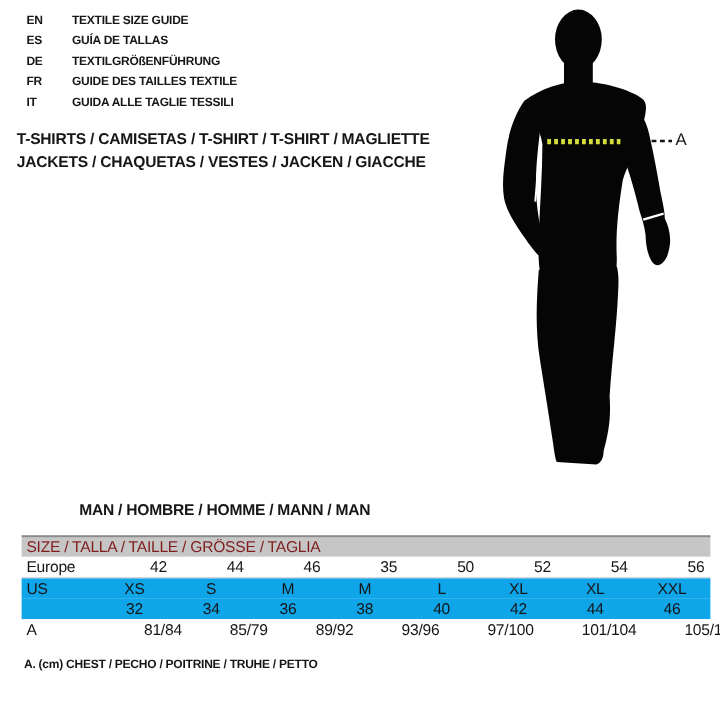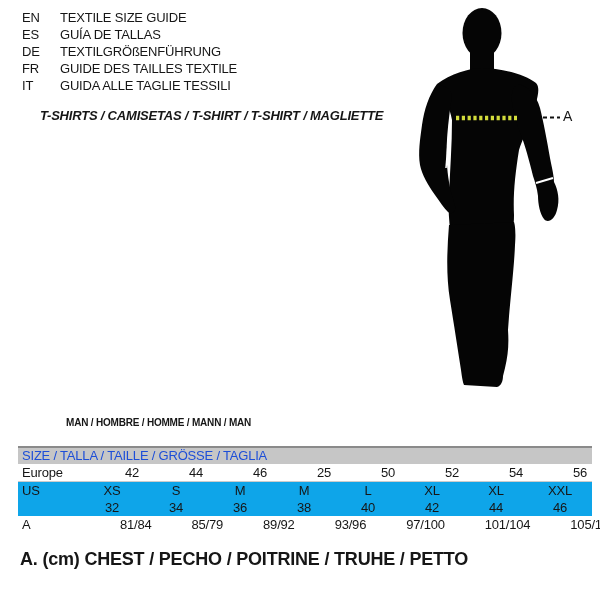--- a/index.html
+++ b/index.html
@@ -9,7 +9,7 @@
   }
   
   .lang-list{position:absolute;left:22px;top:9px;}
-  .lang-row{display:flex;height:17px;line-height:17px;font-size:13px;font-weight:400;letter-spacing:-0.2px;align-items:flex-end;}
+  .lang-row{display:flex;height:17px;line-height:17px;font-size:10px;font-weight:700;letter-spacing:-0.2px;align-items:flex-end;}
   .lang-code{width:38px;flex:0 0 38px;}
   
   .cat-list{position:absolute;left:40px;top:106px;font-style:italic;}

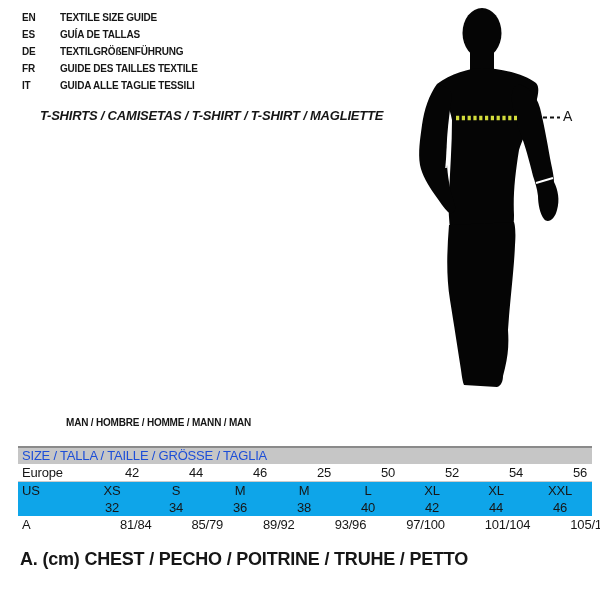--- a/index.html
+++ b/index.html
@@ -12,7 +12,7 @@
   .lang-row{display:flex;height:17px;line-height:17px;font-size:10px;font-weight:700;letter-spacing:-0.2px;align-items:flex-end;}
   .lang-code{width:38px;flex:0 0 38px;}
   
-  .cat-list{position:absolute;left:40px;top:106px;font-style:italic;}
+  .cat-list{position:absolute;left:14px;top:106px;}
   .cat-line{height:19px;line-height:19px;font-size:13px;font-weight:700;letter-spacing:-0.2px;white-space:nowrap;}
   
   .figure-area{position:absolute;left:390px;top:0;width:210px;height:400px;}

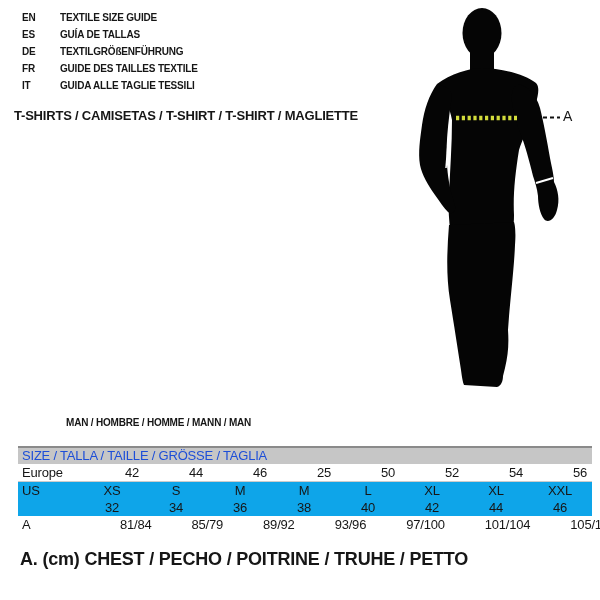--- a/index.html
+++ b/index.html
@@ -62,6 +62,7 @@
 
   <div class="cat-list">
     <div class="cat-line">T-SHIRTS / CAMISETAS / T-SHIRT / T-SHIRT / MAGLIETTE</div>
+    <div class="cat-line">JACKETS / CHAQUETAS / VESTES / JACKEN / GIACCHE</div>
   </div>
 
   <div class="figure-area">

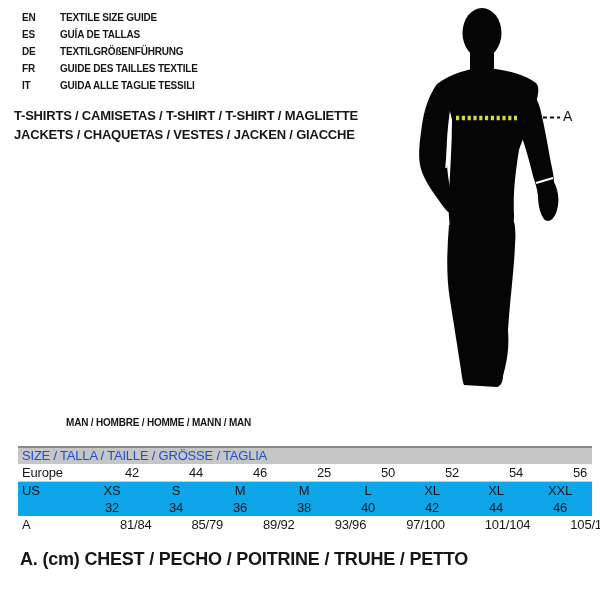--- a/index.html
+++ b/index.html
@@ -19,7 +19,7 @@
   .figure-area svg{position:absolute;left:0;top:0;}
   .measure-a{position:absolute;left:173px;top:108px;font-size:14px;font-weight:400;letter-spacing:0;}
   
-  .section-title{position:absolute;left:20px;top:417px;font-size:10px;font-weight:700;letter-spacing:-0.2px;padding-left:46px;}
+  .section-title{position:absolute;left:20px;top:417px;font-size:13px;font-weight:700;letter-spacing:-0.2px;padding-left:46px;}
   
   .size-table{position:absolute;left:18px;top:446px;width:574px;border-top:2px solid #8a8a8a;font-size:13px;letter-spacing:-0.2px;}
   .t-header{height:16px;line-height:16px;background:#c6c6c6;color:#1d4ed8;padding-left:4px;font-weight:400;}

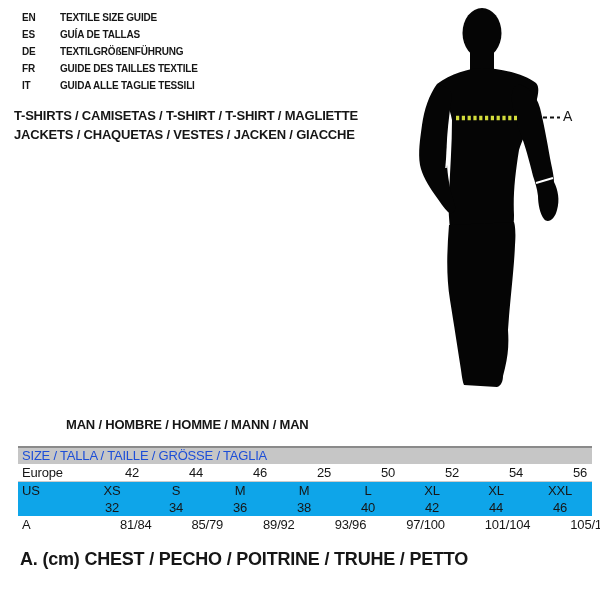--- a/index.html
+++ b/index.html
@@ -22,7 +22,7 @@
   .section-title{position:absolute;left:20px;top:417px;font-size:13px;font-weight:700;letter-spacing:-0.2px;padding-left:46px;}
   
   .size-table{position:absolute;left:18px;top:446px;width:574px;border-top:2px solid #8a8a8a;font-size:13px;letter-spacing:-0.2px;}
-  .t-header{height:16px;line-height:16px;background:#c6c6c6;color:#1d4ed8;padding-left:4px;font-weight:400;}
+  .t-header{height:16px;line-height:16px;background:#c6c6c6;color:#7f1d1d;padding-left:4px;font-weight:400;}
   .t-row{display:flex;height:17px;line-height:17px;}
   .t-row .rlabel{flex:0 0 58px;padding-left:4px;}
   .t-row .cell{flex:1 1 0;text-align:center;}

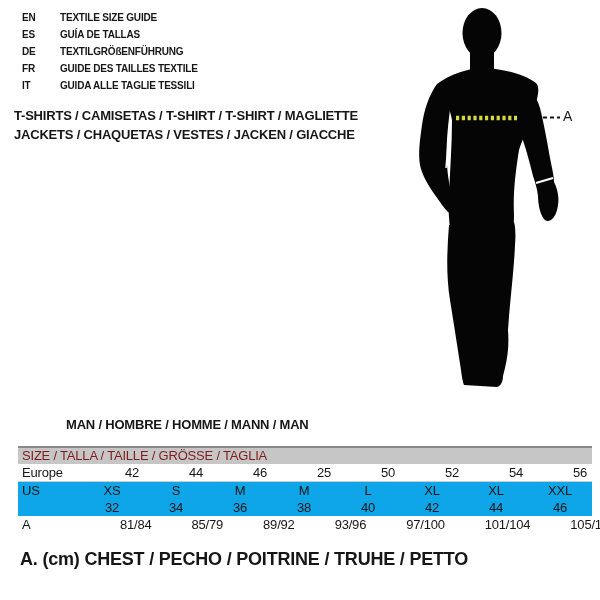--- a/index.html
+++ b/index.html
@@ -93,7 +93,7 @@
       <span class="cell">42</span>
       <span class="cell">44</span>
       <span class="cell">46</span>
-      <span class="cell">25</span>
+      <span class="cell">35</span>
       <span class="cell">50</span>
       <span class="cell">52</span>
       <span class="cell">54</span>

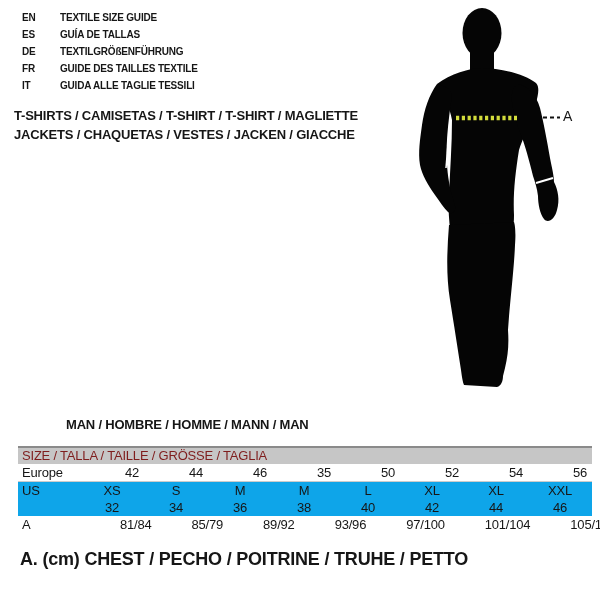--- a/index.html
+++ b/index.html
@@ -30,7 +30,7 @@
   .row-shaded{background:#0ea5e9;}
   .row-sep{border-bottom:1px solid #cccccc;}
   
-  .footnote{position:absolute;left:20px;top:549px;font-size:18px;font-weight:700;letter-spacing:-0.2px;}
+  .footnote{position:absolute;left:20px;top:549px;font-size:10px;font-weight:700;letter-spacing:-0.2px;}
 </style>
 </head>
 <body>

